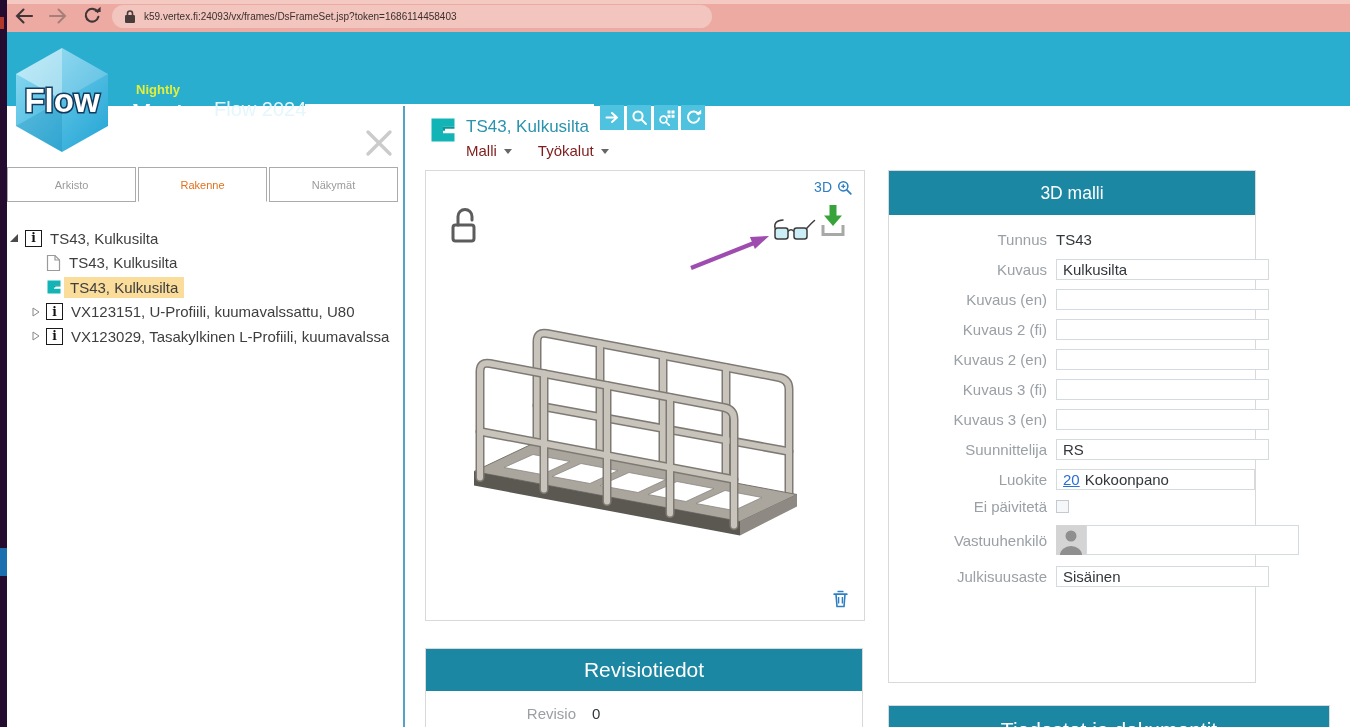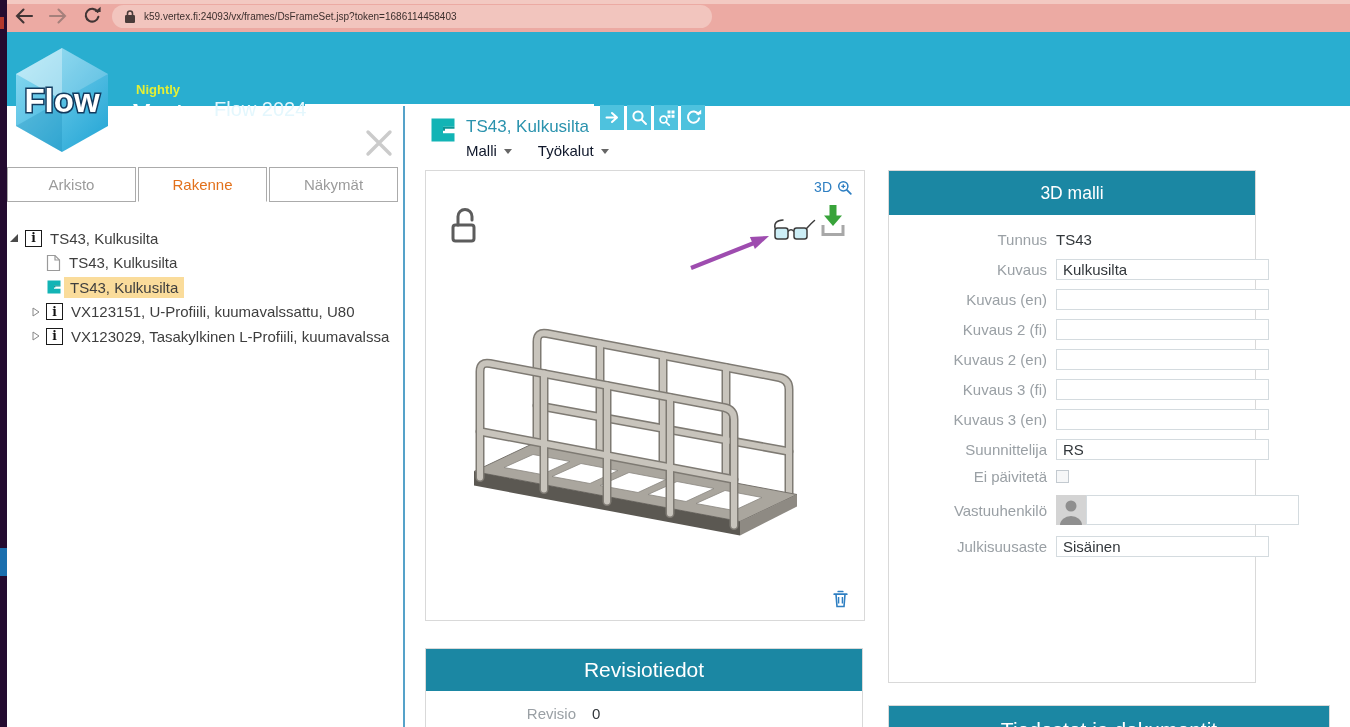--- a/index.html
+++ b/index.html
@@ -49,7 +49,7 @@
   
   .c-icon-big{position:absolute;left:429px;top:116px;}
   .page-title{position:absolute;left:466px;top:117px;font-size:17px;color:#2b93ae;}
-  .menu-row{position:absolute;left:466px;top:142px;display:flex;gap:26px;font-size:15px;color:#0f172a;}
+  .menu-row{position:absolute;left:466px;top:142px;display:flex;gap:26px;font-size:15px;color:#7f1d1d;}
   .menu-item{display:flex;align-items:center;gap:7px;cursor:pointer;}
   .caret-down{width:0;height:0;border-left:4px solid transparent;border-right:4px solid transparent;border-top:5px solid #666;margin-top:2px;}
   .preview-card{position:absolute;left:425px;top:170px;width:438px;height:449px;background:#fff;border:1px solid #d9d9d9;}

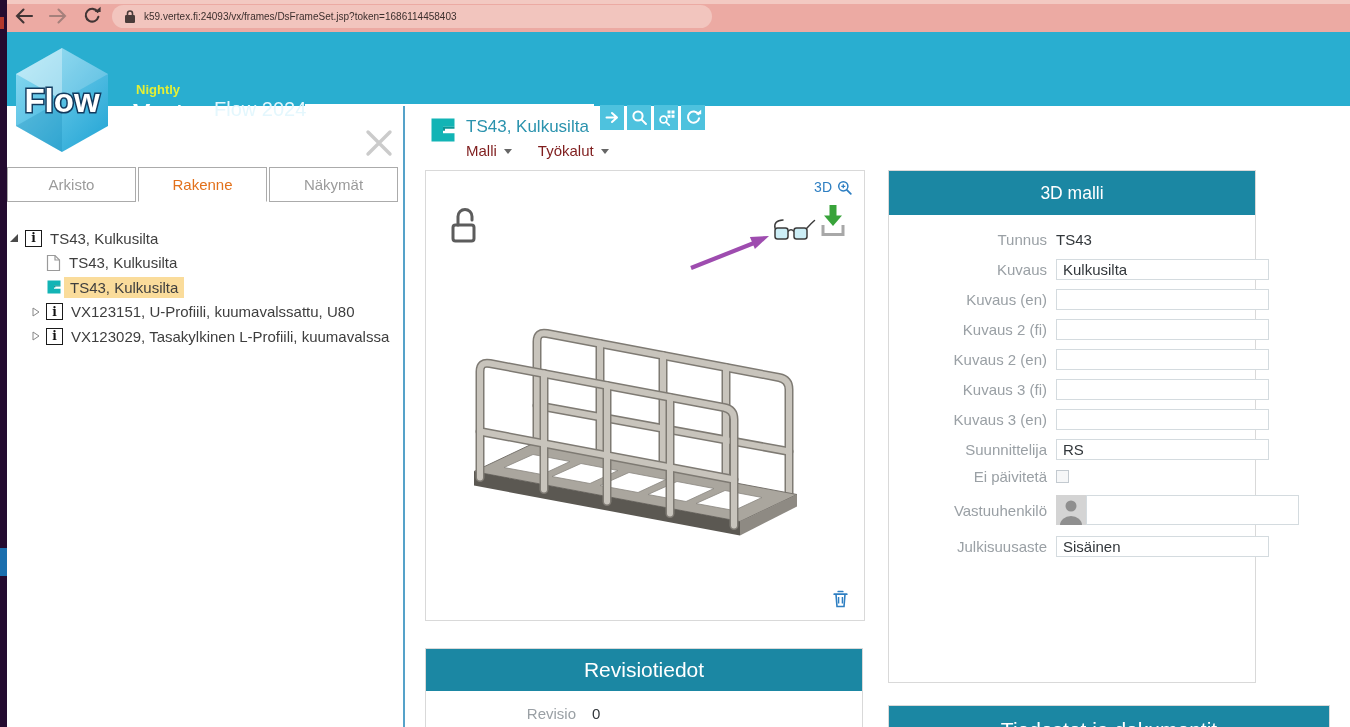--- a/index.html
+++ b/index.html
@@ -36,7 +36,7 @@
   .close-x{position:absolute;left:362px;top:126px;width:34px;height:34px;cursor:pointer;}
   .tabs{position:absolute;left:7px;top:167px;display:flex;}
   .tab{width:129px;height:35px;border:1px solid #ababab;background:#fff;margin-right:2px;
-    display:flex;align-items:center;justify-content:center;font-size:15px;color:#9b9b9b;cursor:pointer;box-sizing:border-box;}
+    display:flex;align-items:center;justify-content:center;font-size:11px;color:#9b9b9b;cursor:pointer;box-sizing:border-box;}
   .tab.active{color:#e2711c;border-bottom-color:#ffffff;}
   .tree{position:absolute;left:7px;top:226px;width:397px;font-size:15px;color:#3e3e3e;}
   .trow{height:24.5px;display:flex;align-items:center;white-space:nowrap;overflow:hidden;cursor:pointer;}

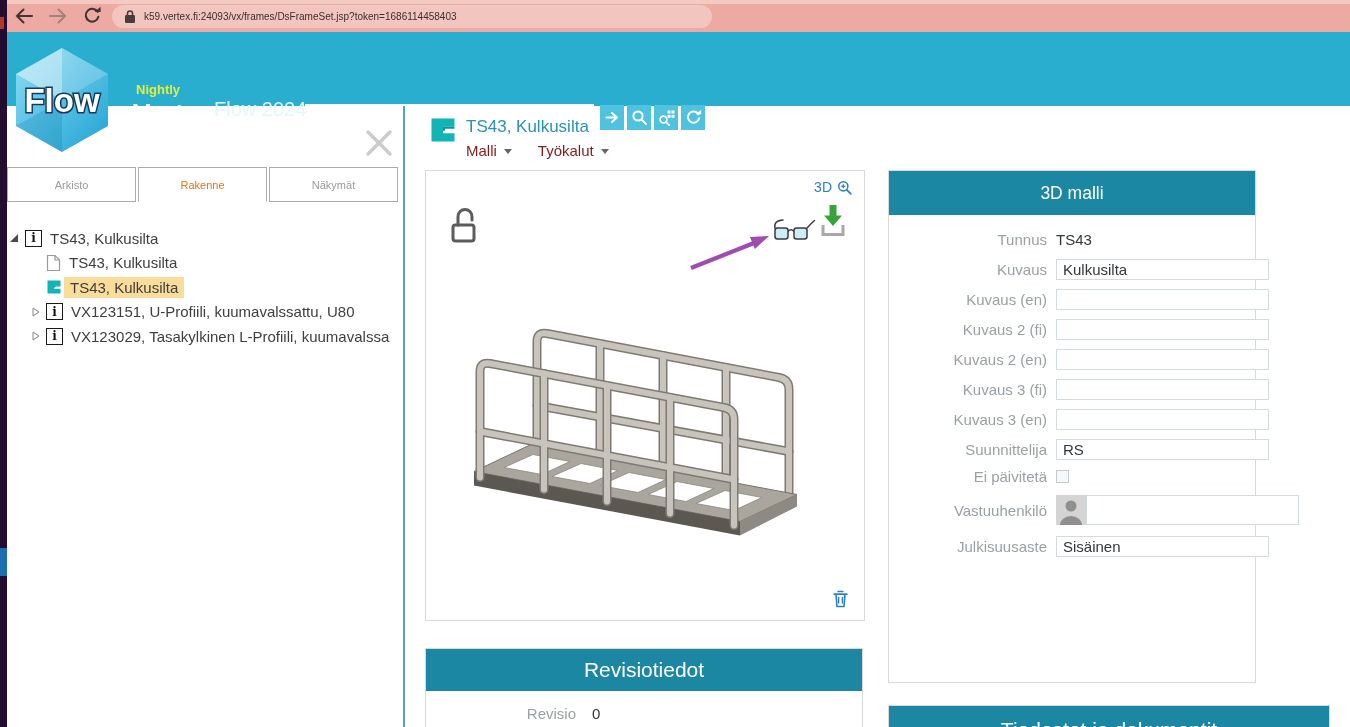--- a/index.html
+++ b/index.html
@@ -359,6 +359,13 @@
     </div>
 
 
+    <div class="frow">
+      <span class="flabel">Luokite</span>
+      <div class="fbox">
+        <span class="flink">20</span>
+        <span>Kokoonpano</span>
+      </div>
+    </div>
 
     <div class="frow cbrow">
       <span class="flabel">Ei päivitetä</span>

